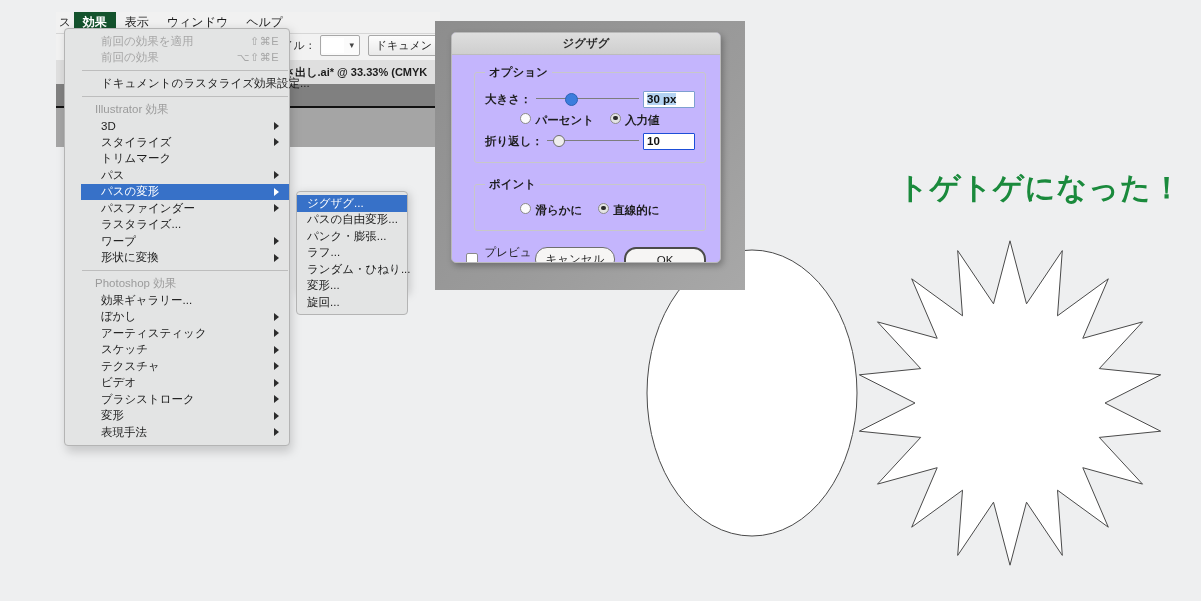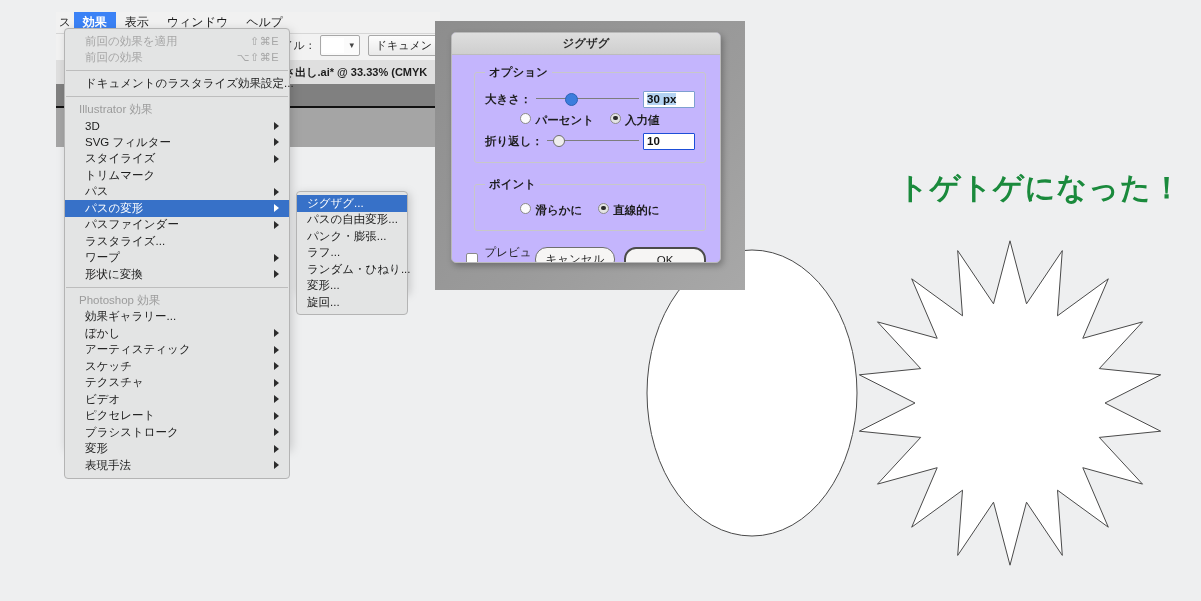--- a/index.html
+++ b/index.html
@@ -71,7 +71,7 @@
     display: flex; align-items: center; padding: 0 9px;
     font-size: 12px; color: #1c1c1c; white-space: nowrap;
   }
-  .menubar-item.active { background: #3b82f6; color: #fff; font-weight: bold; }
+  .menubar-item.active { background: #14532d; color: #fff; font-weight: bold; }
 
   
   .menu-shadow {

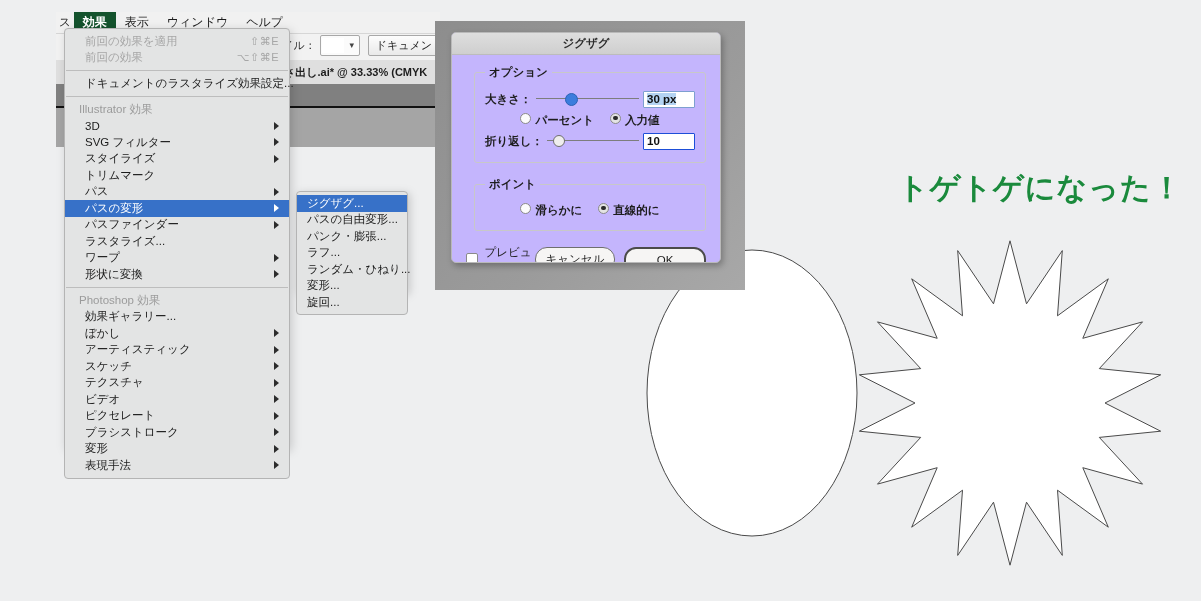--- a/index.html
+++ b/index.html
@@ -81,7 +81,7 @@
   .menu {
     position: absolute; left: 64px; top: 28px; width: 226px;
     background: #e3e4e4; border: 1px solid #b4b4b4; border-radius: 4px;
-    padding: 4px 0 4px 0; box-sizing: border-box;
+    padding: 4px 0 4px 16px; box-sizing: border-box;
   }
   .mi {
     position: relative; display: flex; align-items: center;

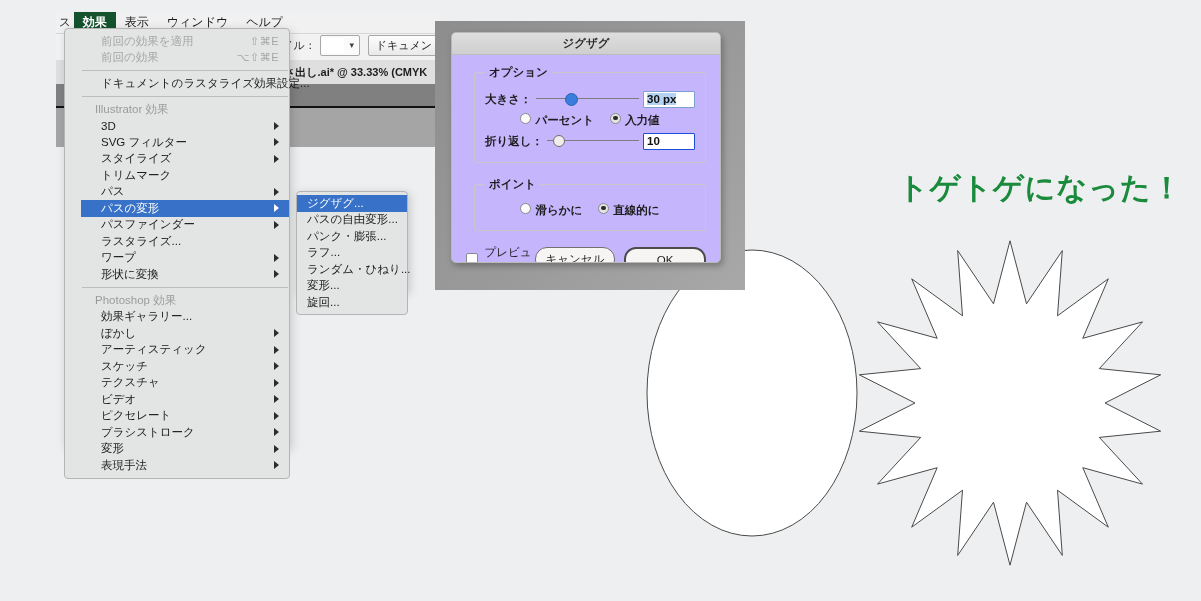--- a/index.html
+++ b/index.html
@@ -266,10 +266,6 @@
       </div>
       <div class="mi">
         <span>3D</span>
-        <span class="arrow"></span>
-      </div>
-      <div class="mi">
-        <span>SVG フィルター</span>
         <span class="arrow"></span>
       </div>
       <div class="mi">

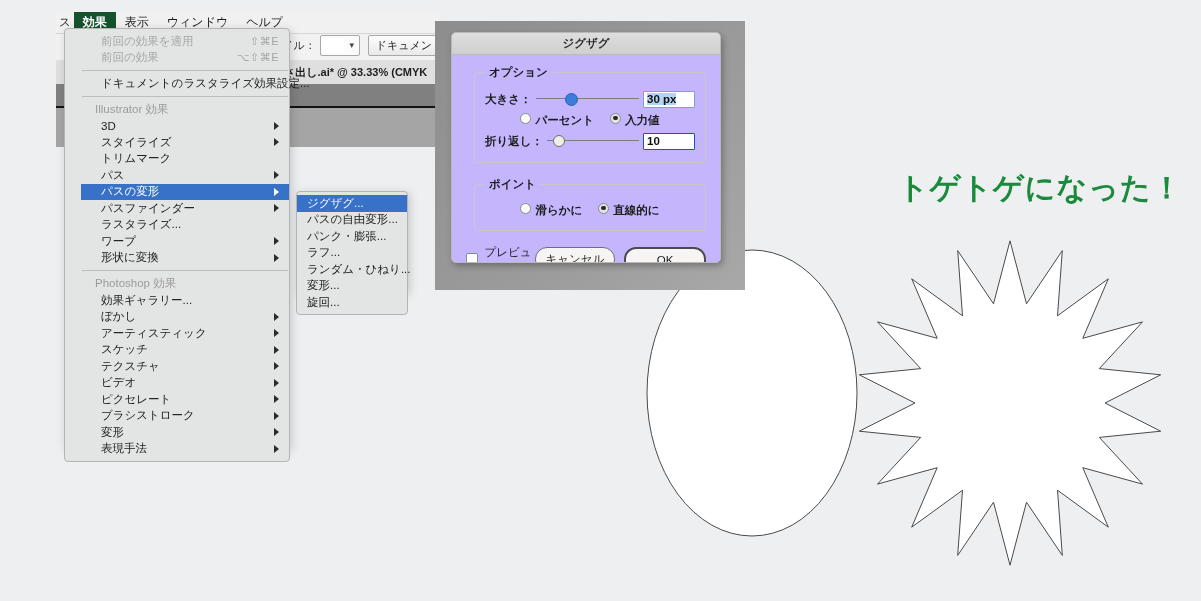--- a/index.html
+++ b/index.html
@@ -323,10 +323,6 @@
       </div>
       <div class="mi">
         <span>ビデオ</span>
-        <span class="arrow"></span>
-      </div>
-      <div class="mi">
-        <span>ピクセレート</span>
         <span class="arrow"></span>
       </div>
       <div class="mi">

